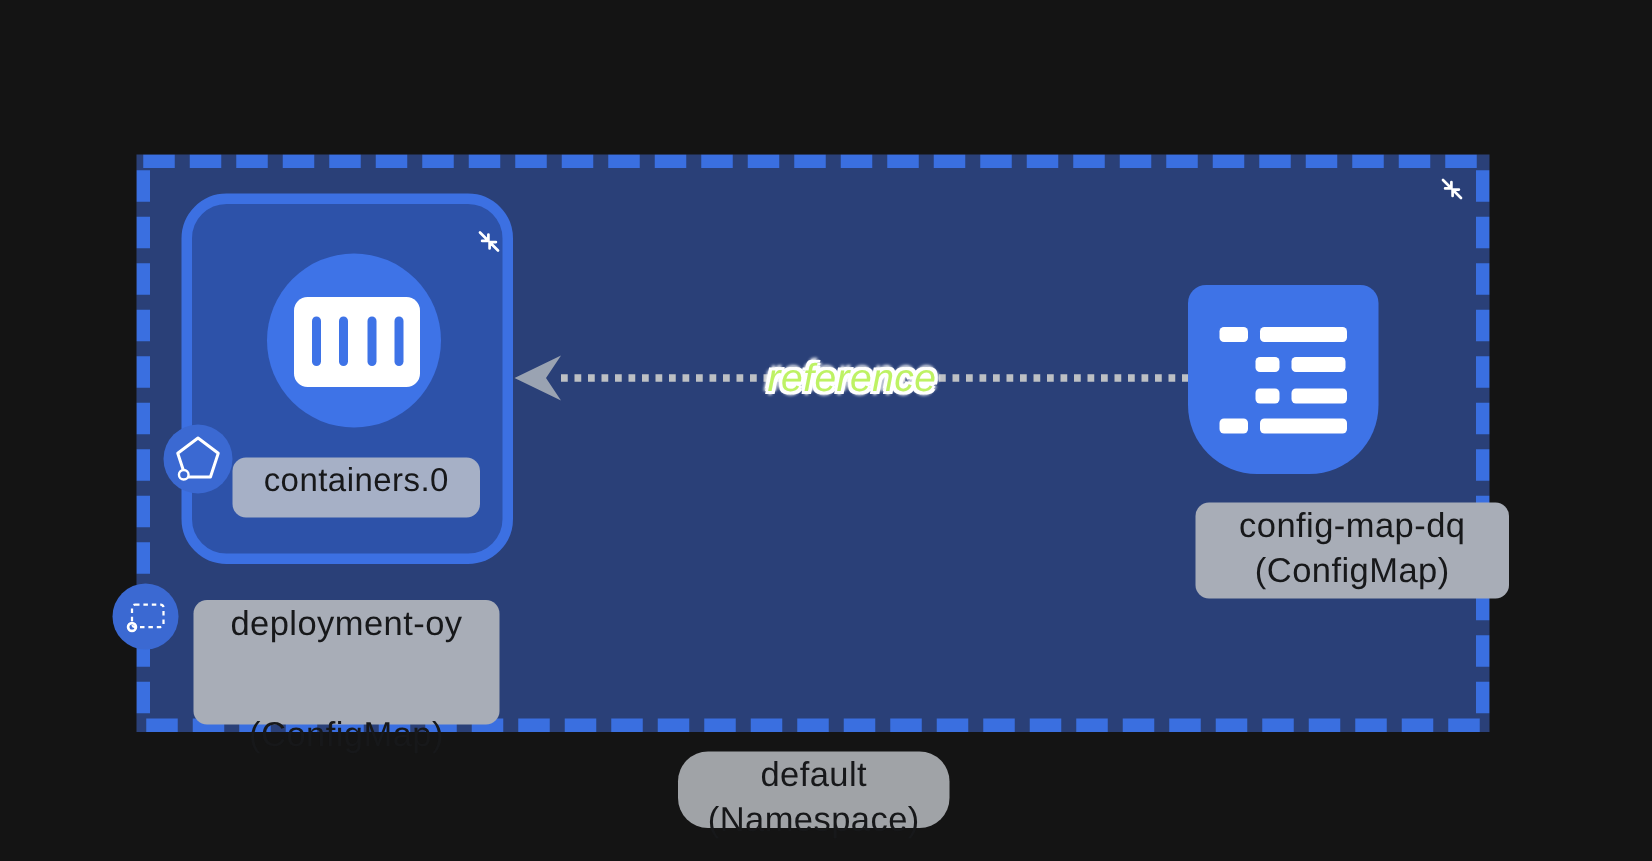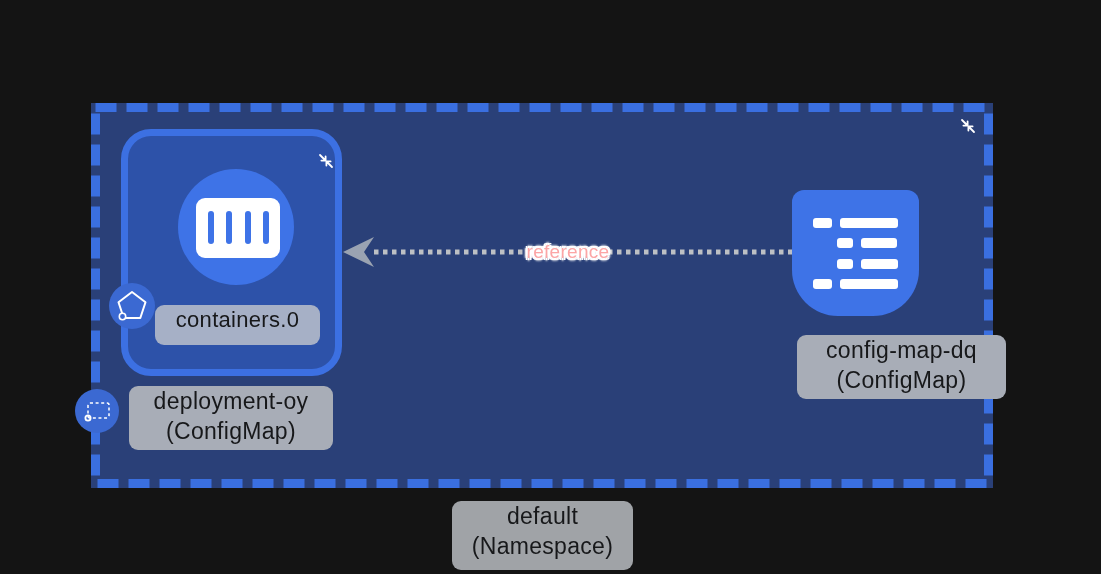--- a/index.html
+++ b/index.html
@@ -85,11 +85,12 @@
   .edge-arrow{fill:var(--arrowGray);}
   .edge-label{
     position:absolute;left:228px;top:22px;transform:translate(-50%,-50%);
-    font-size:19px;letter-spacing:.3px;color:#fca5a5;white-space:nowrap;
+    font-size:26px;letter-spacing:.3px;color:#bef264;white-space:nowrap;
     text-shadow:
       -2px -2px 0 #fff, 2px -2px 0 #fff, -2px 2px 0 #fff, 2px 2px 0 #fff,
       -2px 0 0 #fff, 2px 0 0 #fff, 0 -2px 0 #fff, 0 2px 0 #fff,
       -3px 0 2px #fff, 3px 0 2px #fff, 0 -3px 2px #fff, 0 3px 2px #fff;
+    font-style: italic;
   }
 </style>
 </head>

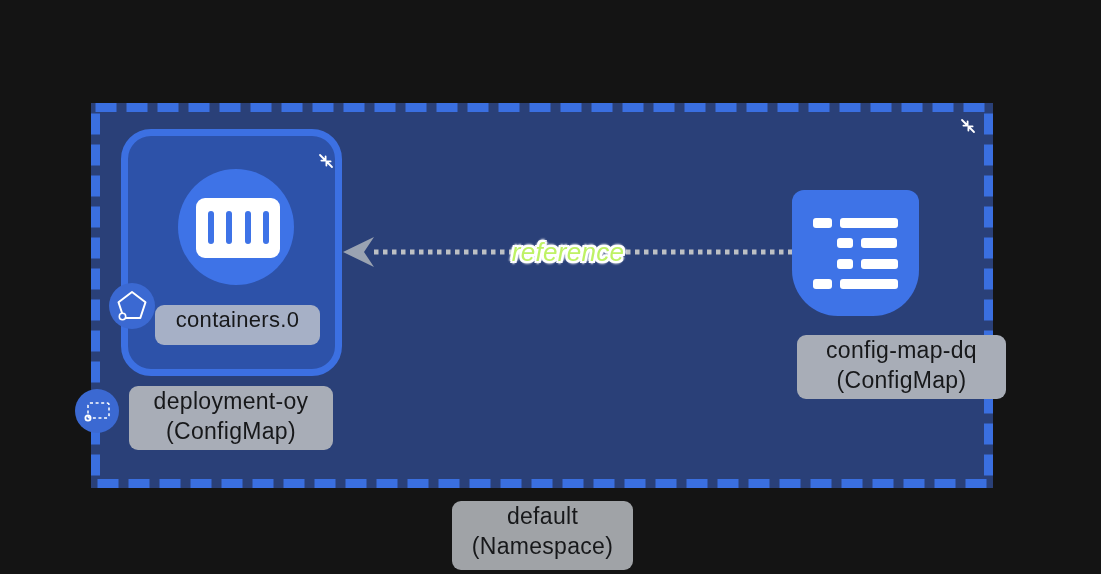--- a/index.html
+++ b/index.html
@@ -56,7 +56,7 @@
     font-size:23px;line-height:30px;letter-spacing:.3px;
   }
   .tag-container{left:27px;top:169px;width:165px;height:40px;background:var(--labelGrayBlue);font-size:22px;}
-  .tag-deploy{left:38px;top:283px;width:204px;height:64px;background:var(--labelGray);}
+  .tag-deploy{left:38px;top:297px;width:204px;height:83px;background:var(--labelGray);gap:44px;}
   .tag-cm{left:662px;top:232px;width:209px;height:64px;background:var(--labelGray);margin-left:44px;}
   .tag-ns{left:361px;top:398px;width:181px;height:69px;background:var(--namespaceLabelGray);}
 

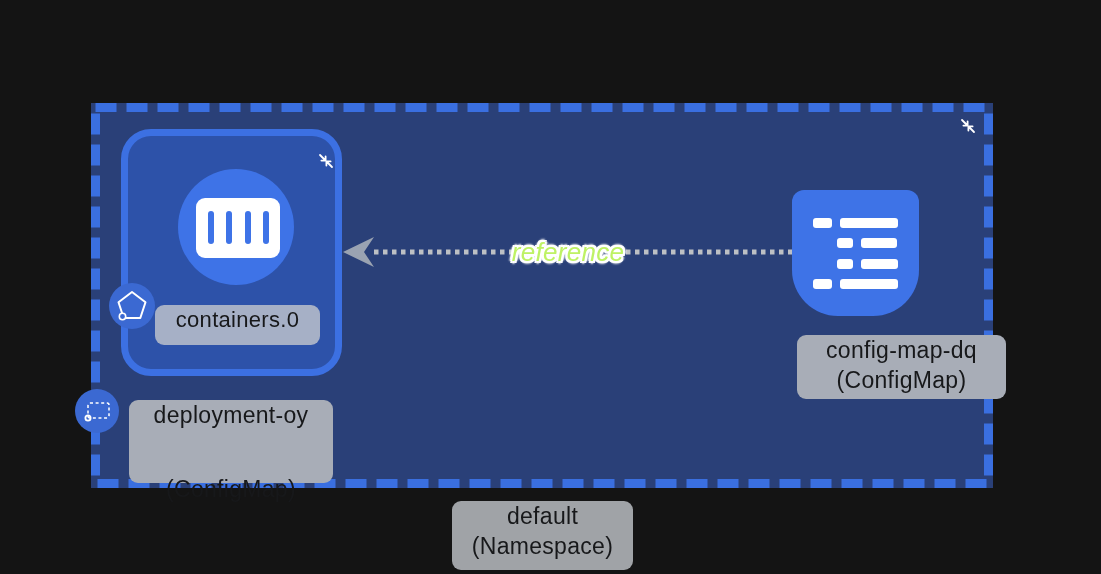--- a/index.html
+++ b/index.html
@@ -58,7 +58,7 @@
   .tag-container{left:27px;top:169px;width:165px;height:40px;background:var(--labelGrayBlue);font-size:22px;}
   .tag-deploy{left:38px;top:297px;width:204px;height:83px;background:var(--labelGray);gap:44px;}
   .tag-cm{left:662px;top:232px;width:209px;height:64px;background:var(--labelGray);margin-left:44px;}
-  .tag-ns{left:361px;top:398px;width:181px;height:69px;background:var(--namespaceLabelGray);}
+  .tag-ns{left:361px;top:398px;width:181px;height:51px;background:var(--namespaceLabelGray);border-radius:20px;}
 
   
   .badge{border-radius:50%;background:var(--badgeBlue);}

